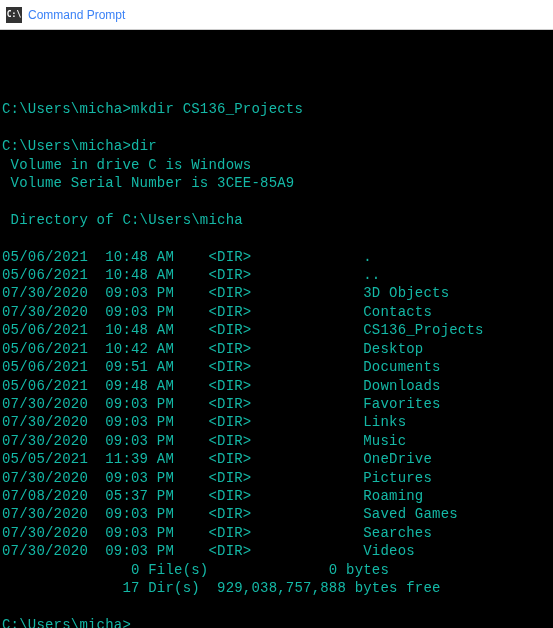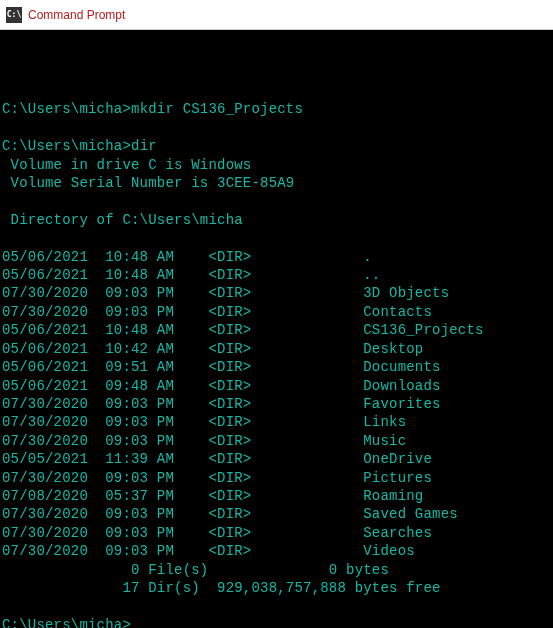--- a/index.html
+++ b/index.html
@@ -37,7 +37,7 @@
       font-family: Consolas, monospace;
     }
     .titlebar-text {
-      color: #b91c1c;
+      color: #3b82f6;
       font-family: 'Segoe UI', Tahoma, sans-serif;
       font-size: 12px;
     }

